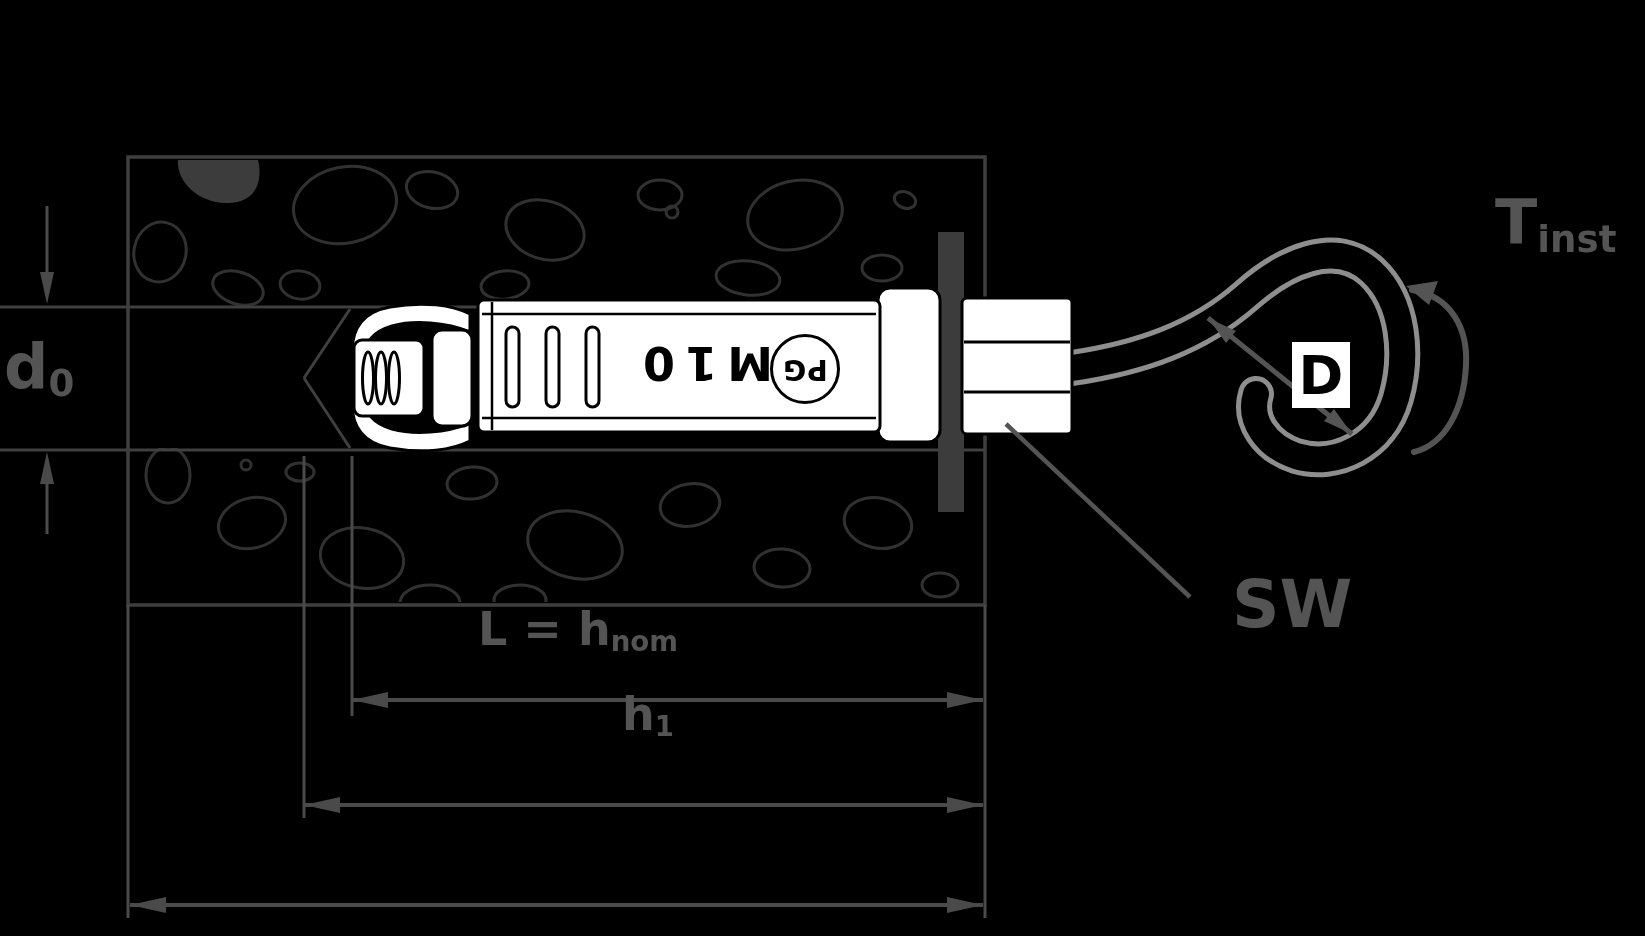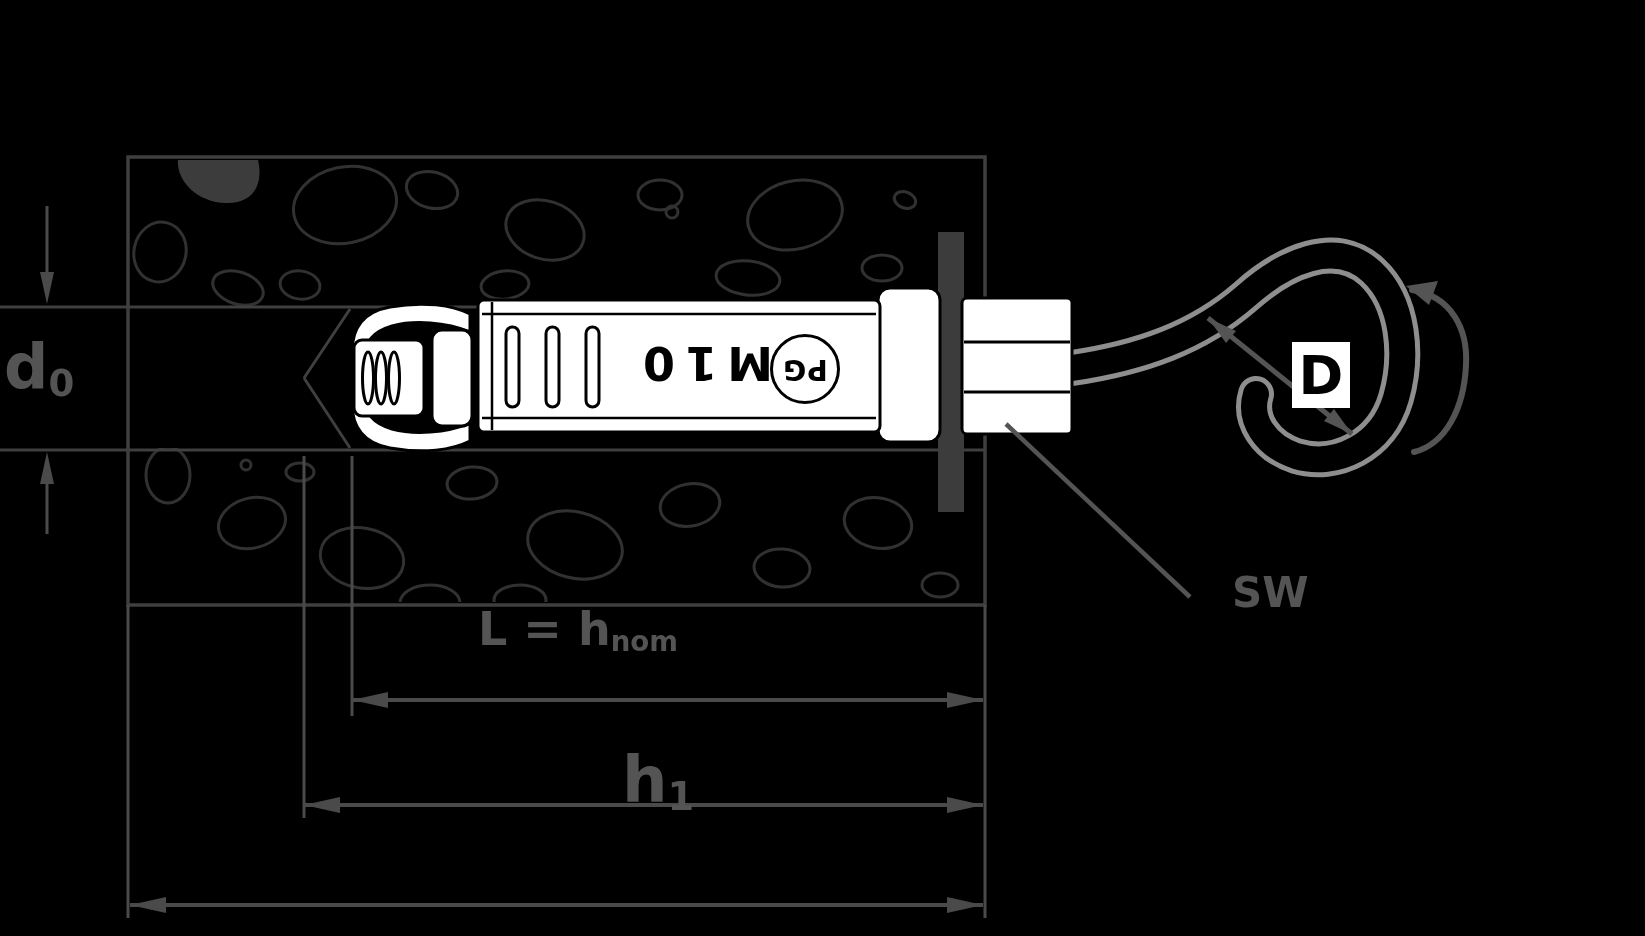--- a/index.html
+++ b/index.html
@@ -203,6 +203,9 @@
     <span>SW</span>
   </div>
 
+  <div class="lbl" style="left:1495px;top:192px;font-size:62px">
+    <span>T</span><sub>inst</sub>
+  </div>
 
   <div class="dbox" style="left:1292px;top:342px;width:58px;height:66px">
     <span>D</span>

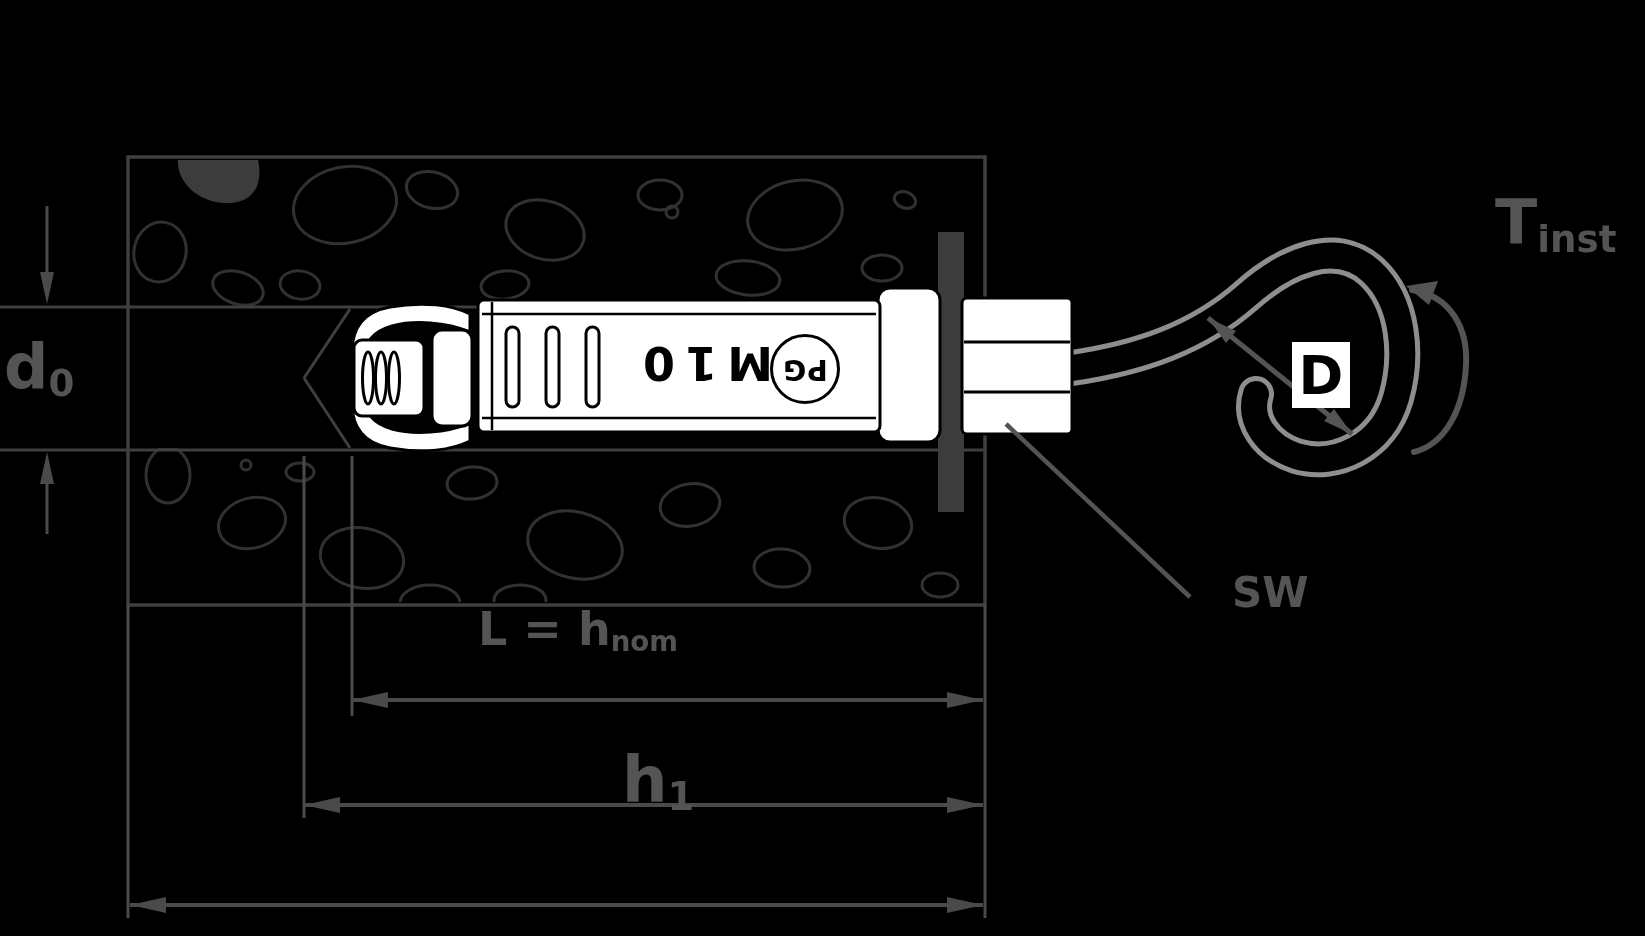--- a/index.html
+++ b/index.html
@@ -199,7 +199,7 @@
   </div>
 
 
-  <div class="lbl" style="left:1232px;top:572px;font-size:42px">
+  <div class="lbl" style="left:1232px;top:572px;font-size:66px">
     <span>SW</span>
   </div>
 

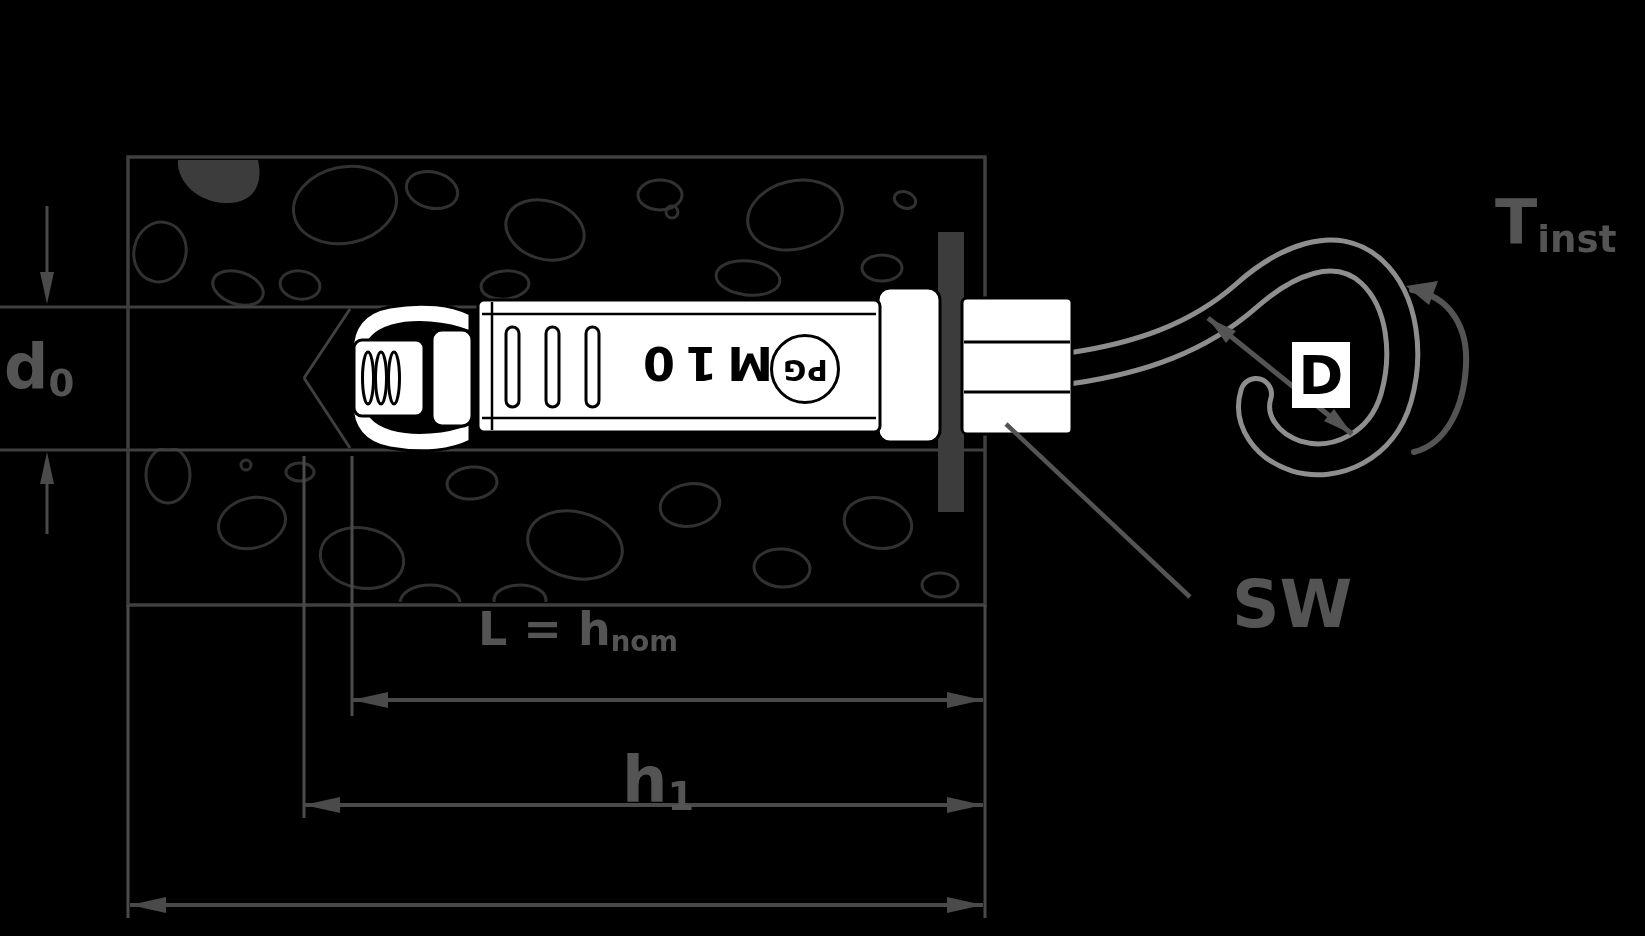--- a/index.html
+++ b/index.html
@@ -194,7 +194,7 @@
     <span>L = h</span><sub>nom</sub>
   </div>
 
-  <div class="lbl" style="left:622px;top:748px;font-size:64px">
+  <div class="lbl" style="left:622px;top:691px;font-size:46px">
     <span>h</span><sub>1</sub>
   </div>
 

